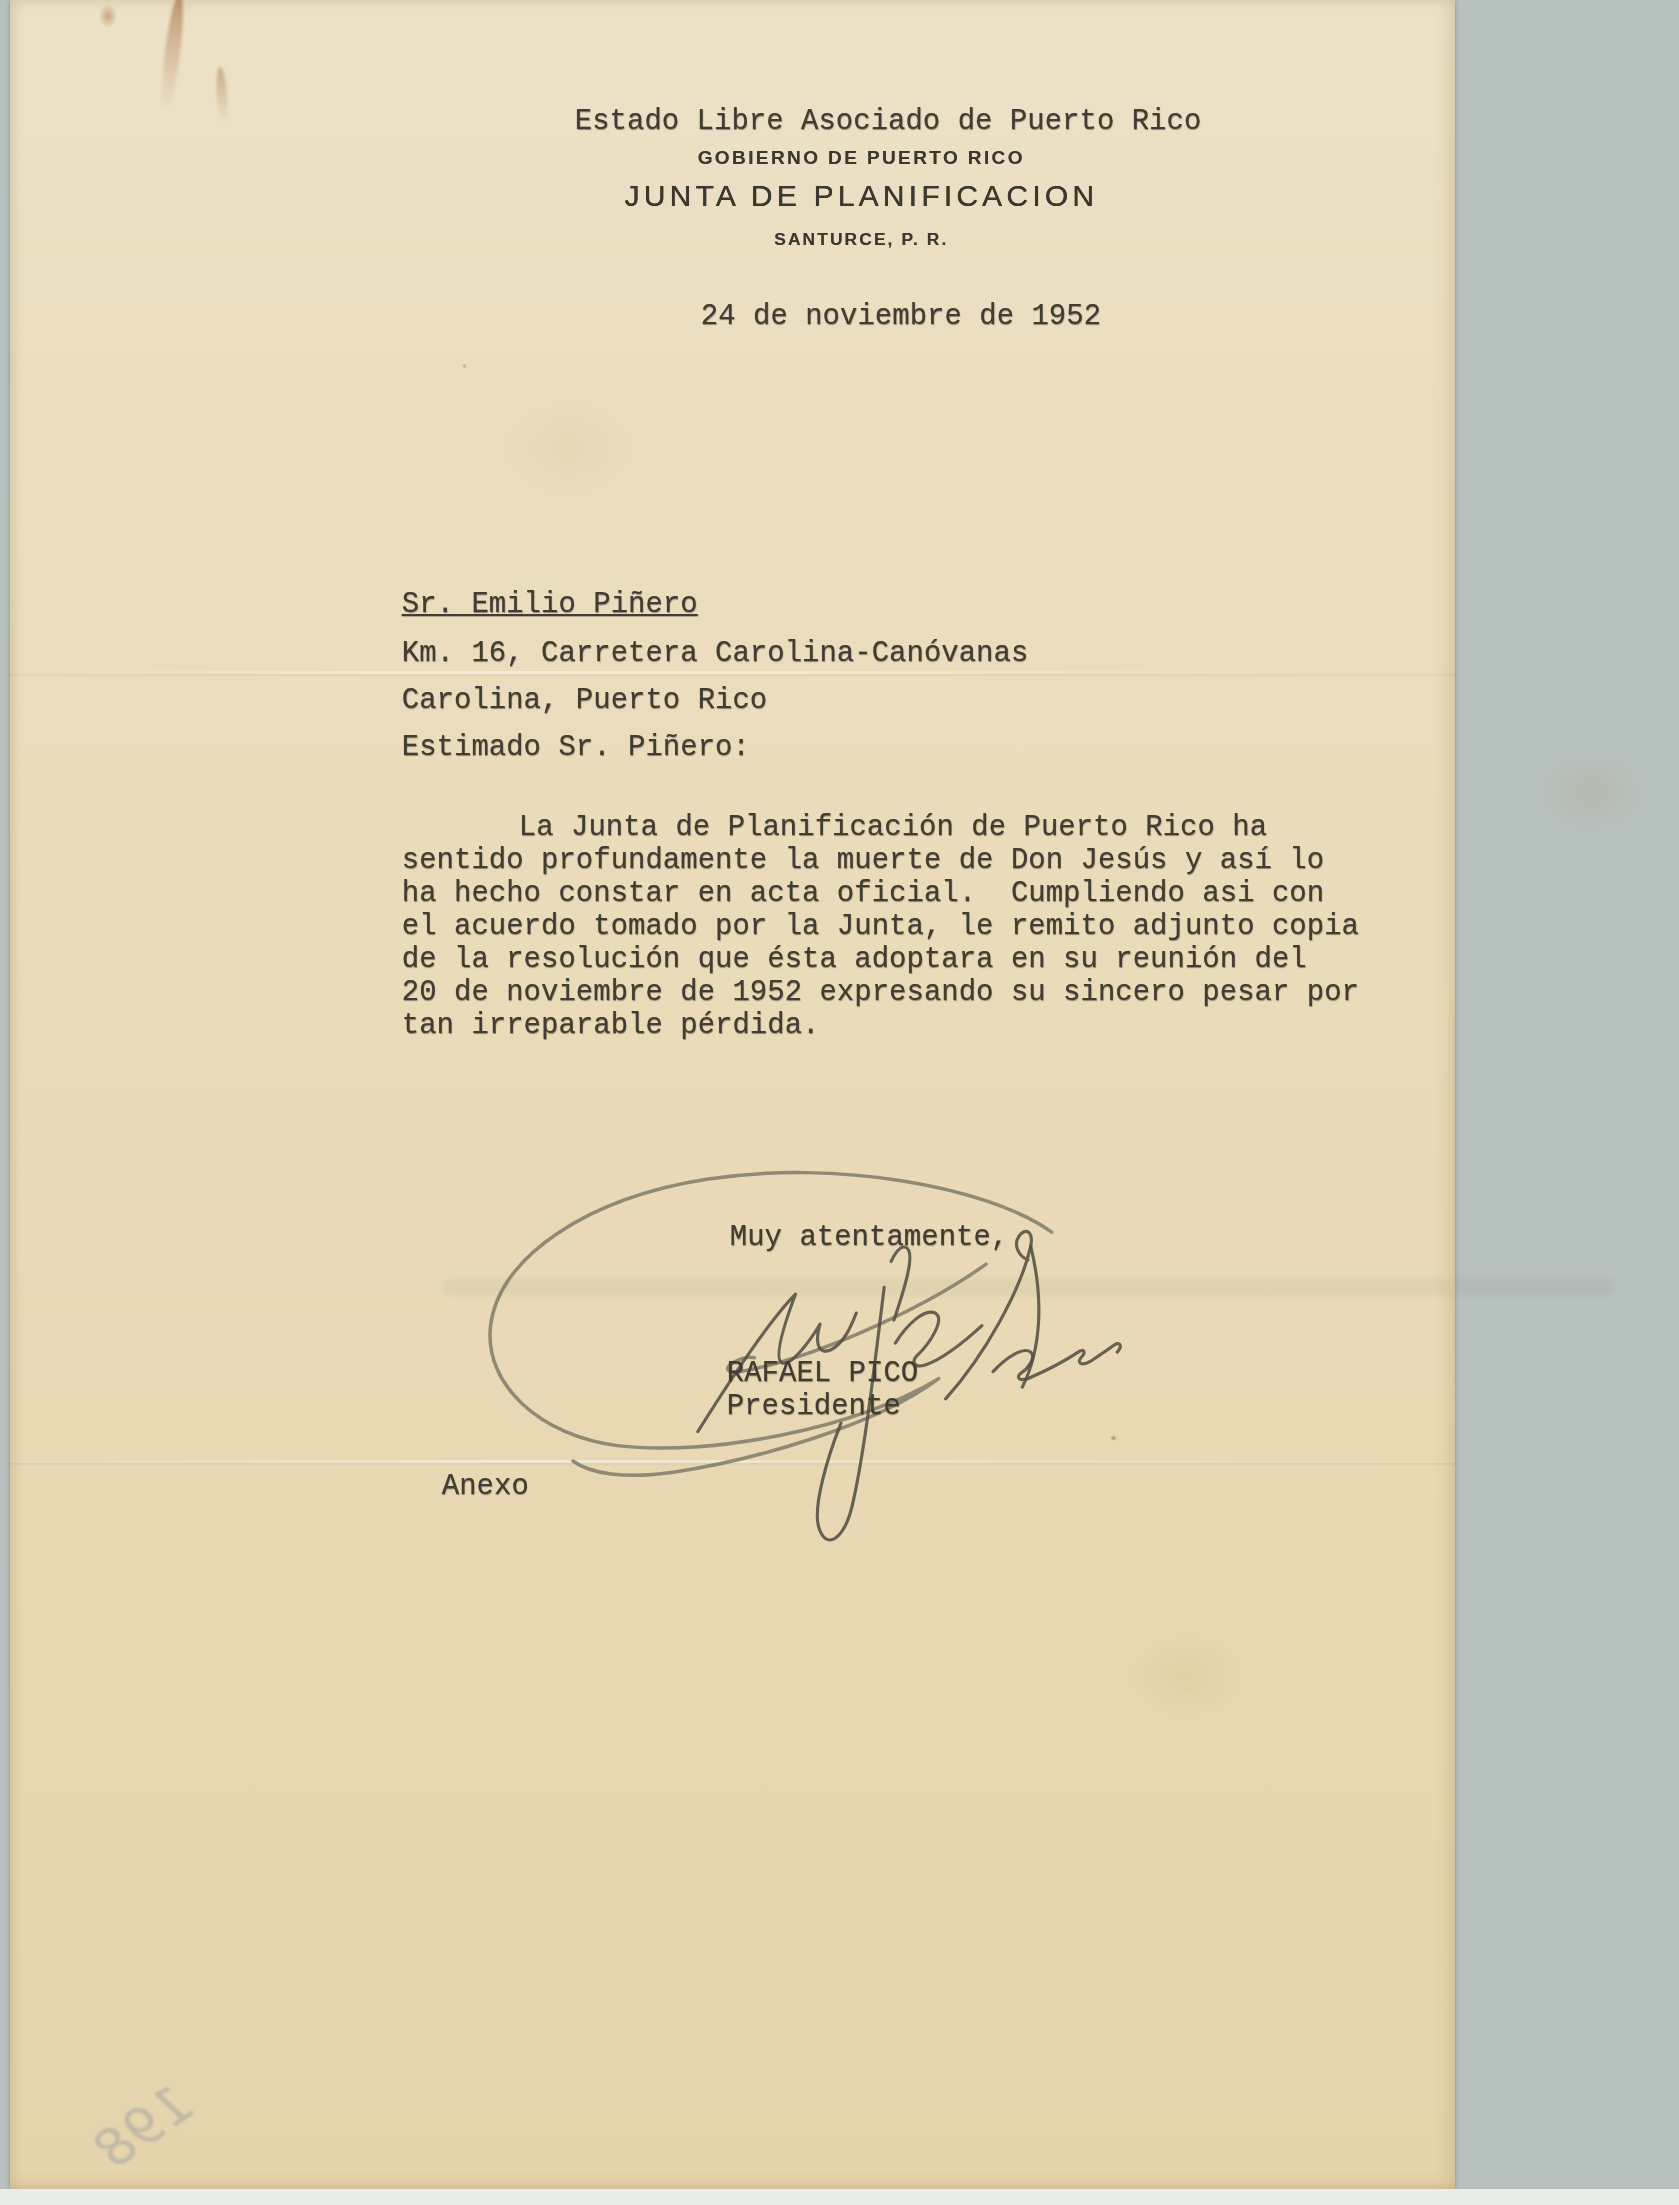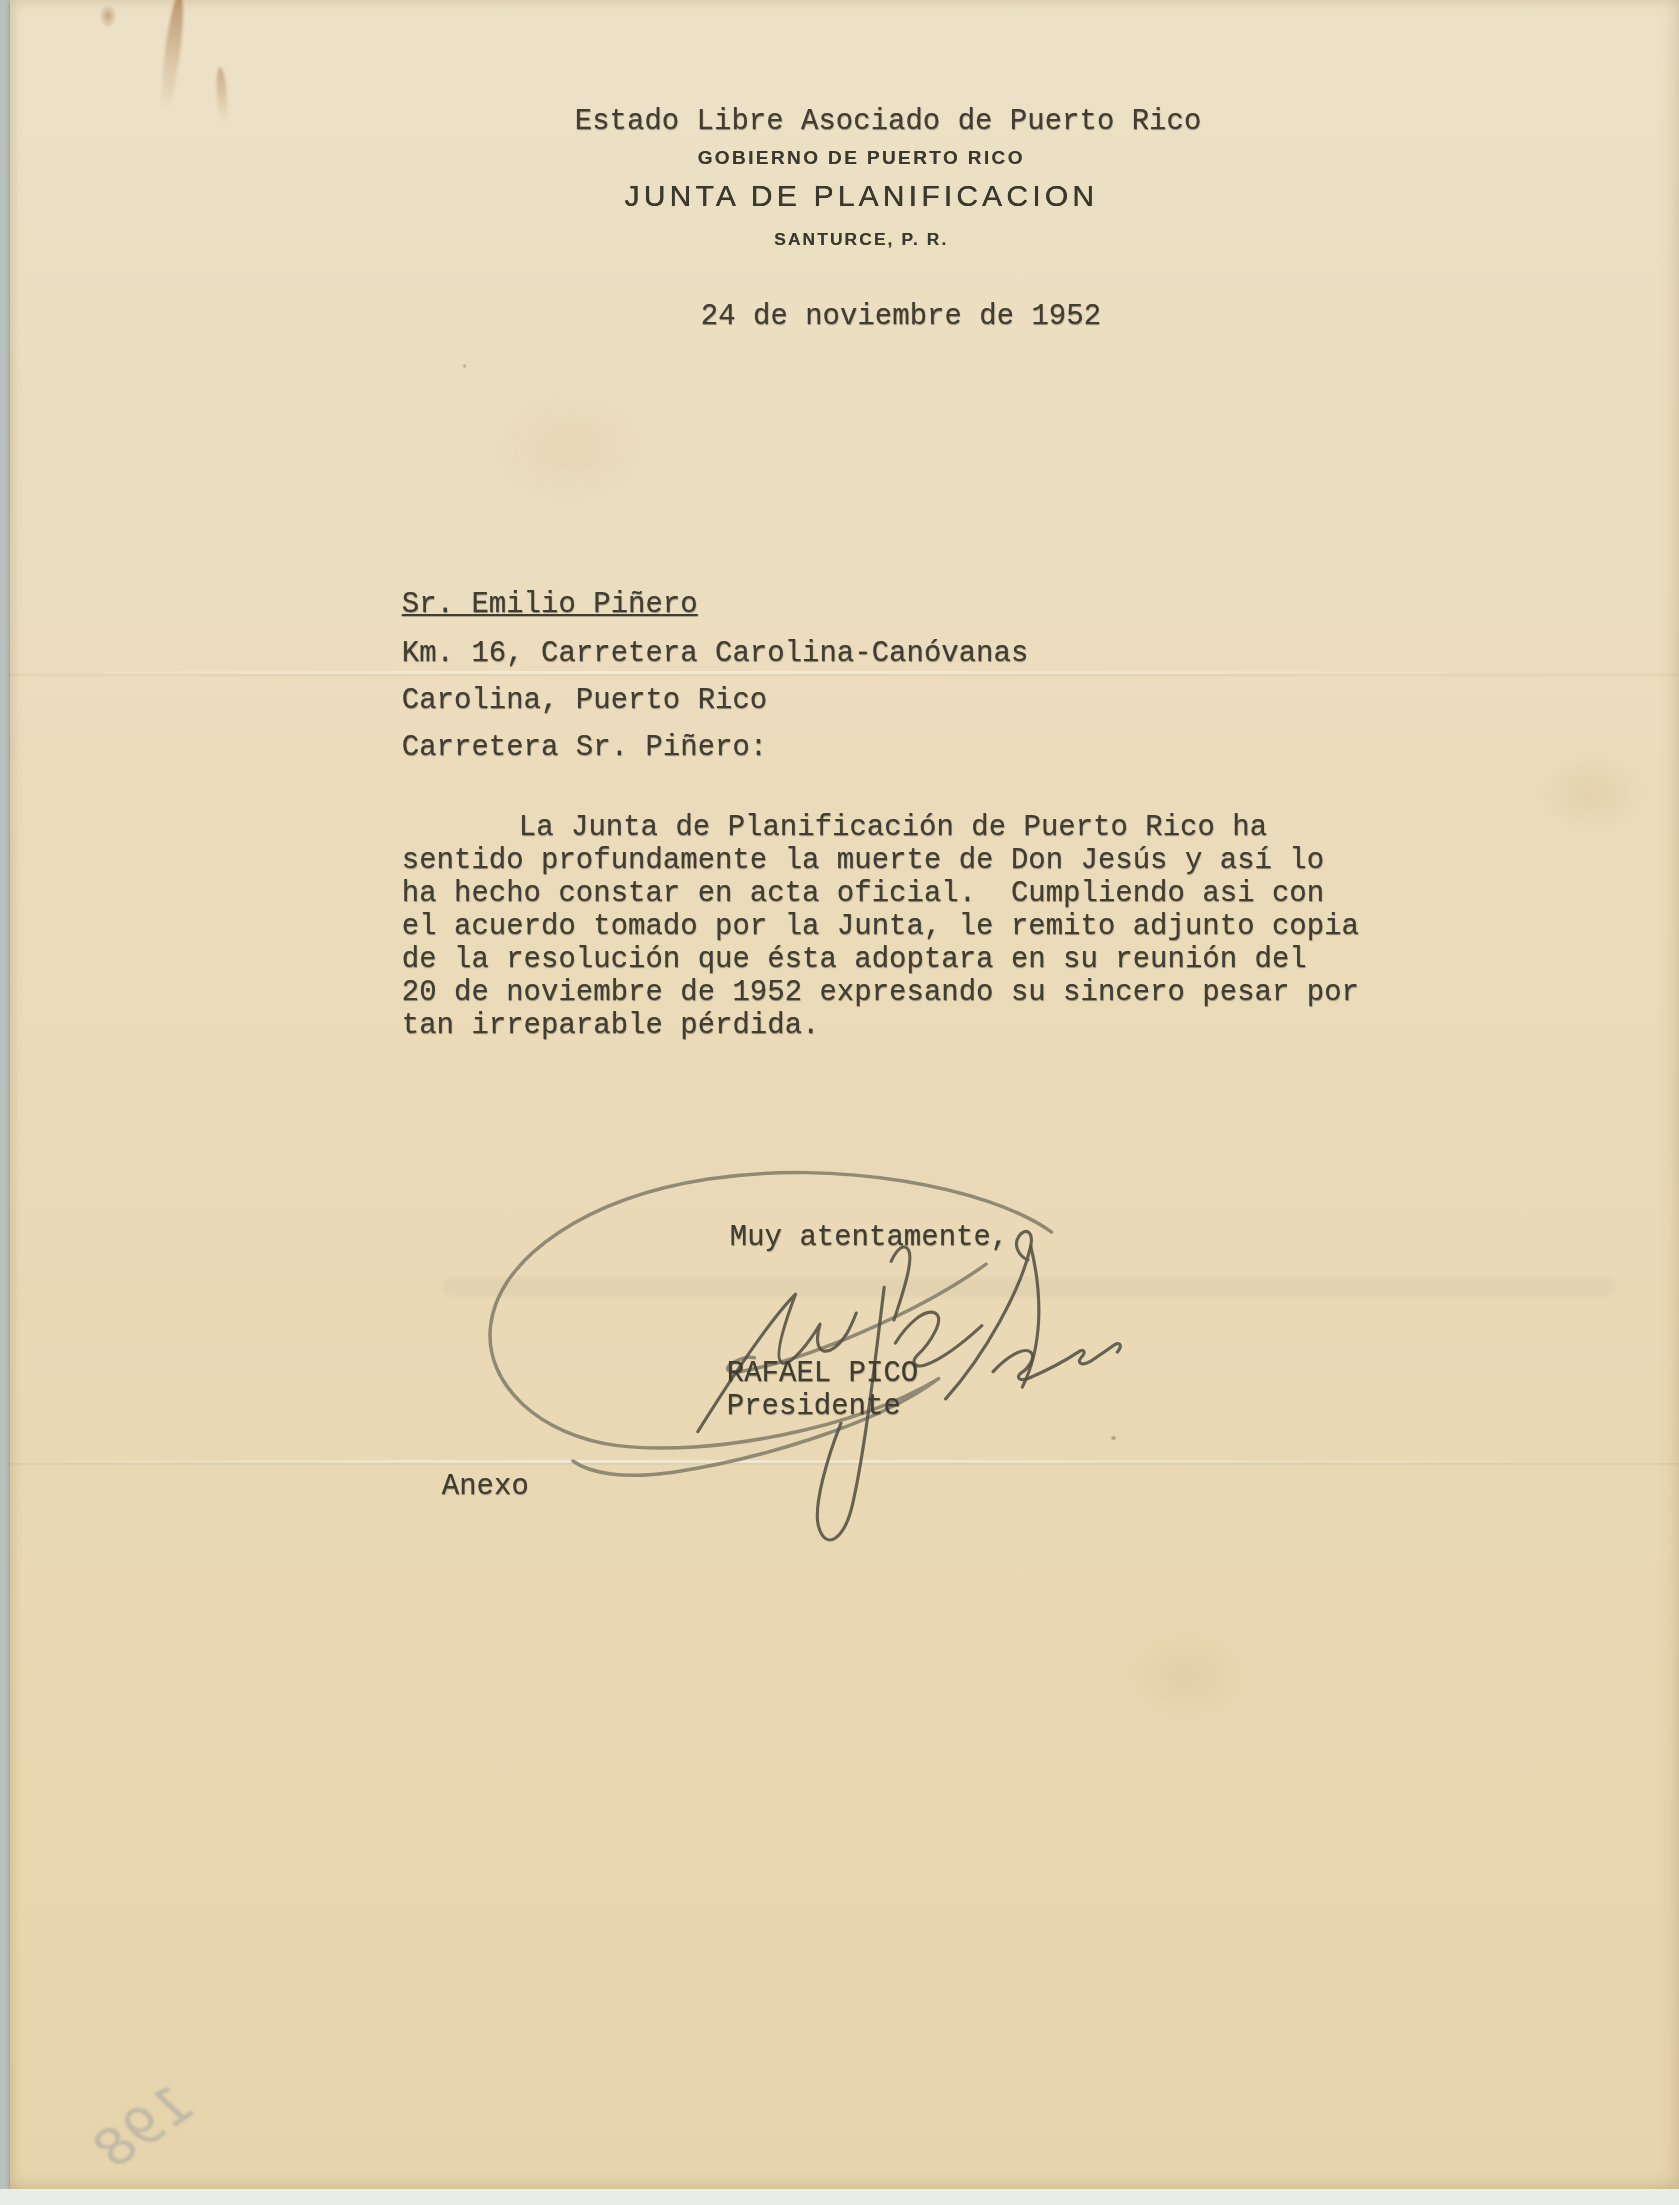--- a/index.html
+++ b/index.html
@@ -15,7 +15,7 @@
     background:#e9ece7;
   }
   .paper{
-    position:absolute;left:9.8px;top:0;width:1670px;height:2190px;
+    position:absolute;left:9.8px;top:0;width:1445px;height:2190px;
     background:linear-gradient(180deg,#ece1c7 0%,#ebdec0 18%,#eadbb9 45%,#e8d7b2 75%,#e6d4ad 100%);
     box-shadow:inset -7px 0 17px rgba(130,95,45,.12),
                inset 4.2px 0 9.8px rgba(130,95,45,.08),

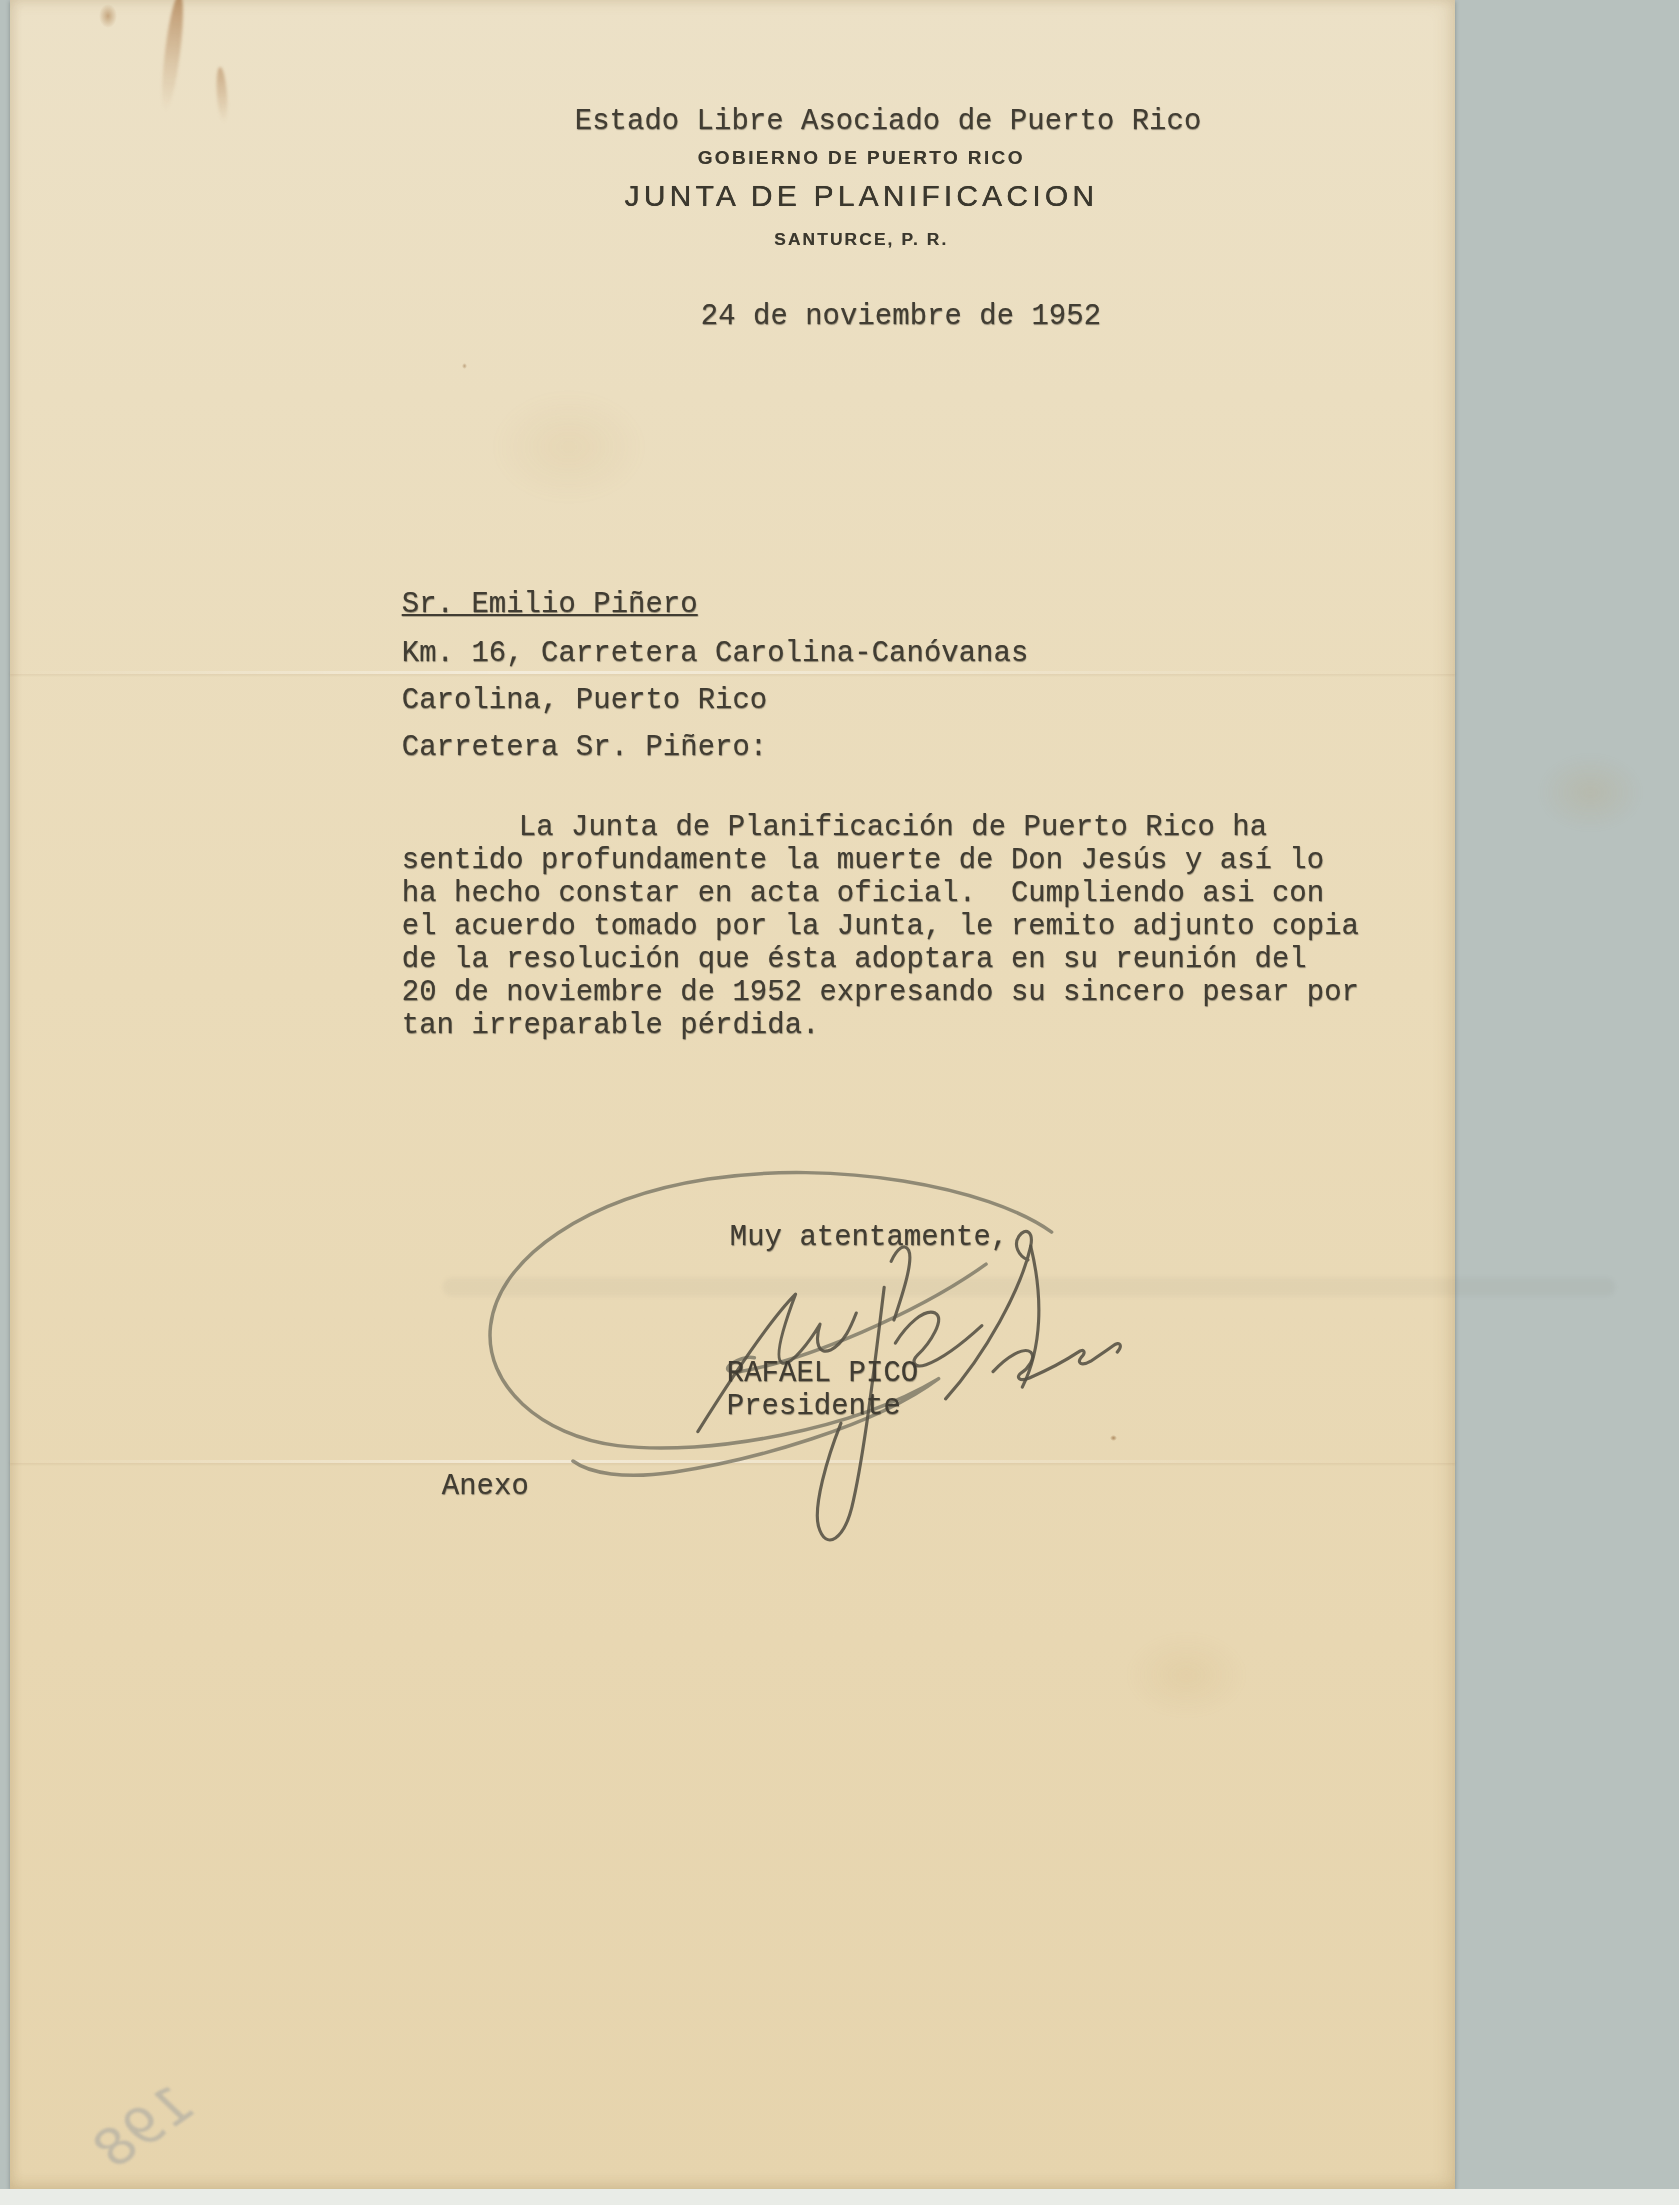--- a/index.html
+++ b/index.html
@@ -123,7 +123,7 @@
   <div class="typed" style="left:392px;top:637px;">Km. 16, Carretera Carolina-Canóvanas</div>
   <div class="typed" style="left:392px;top:670px;margin-top:14px;">Carolina, Puerto Rico</div>
 
-  <div class="typed" style="left:392px;top:731px;">Carretera Sr. Piñero:</div>
+  <div class="typed" style="left:392px;top:731px;">Estimado Sr. Piñero:</div>
 
   <div class="typed para" style="left:392px;top:811px;">La Junta de Planificación de Puerto Rico ha
 sentido profundamente la muerte de Don Jesús y así lo

